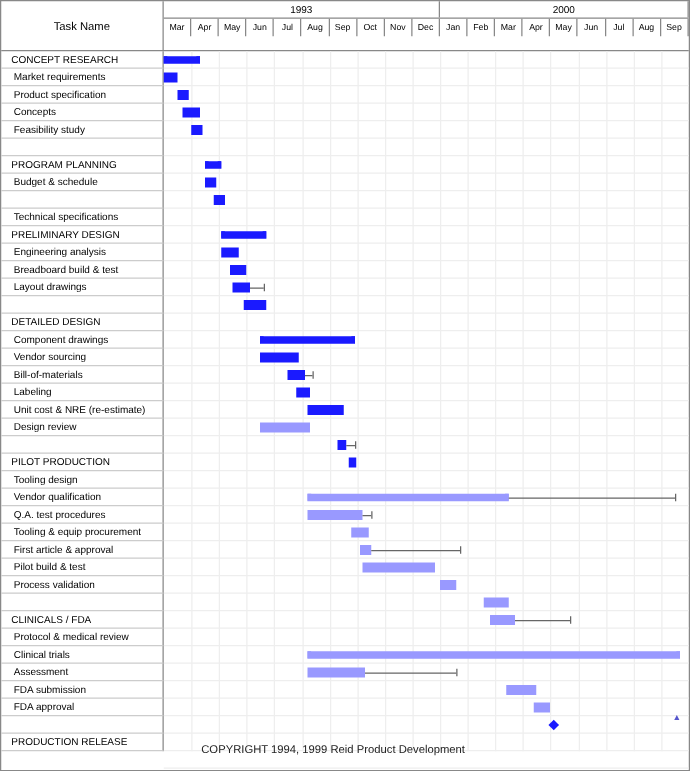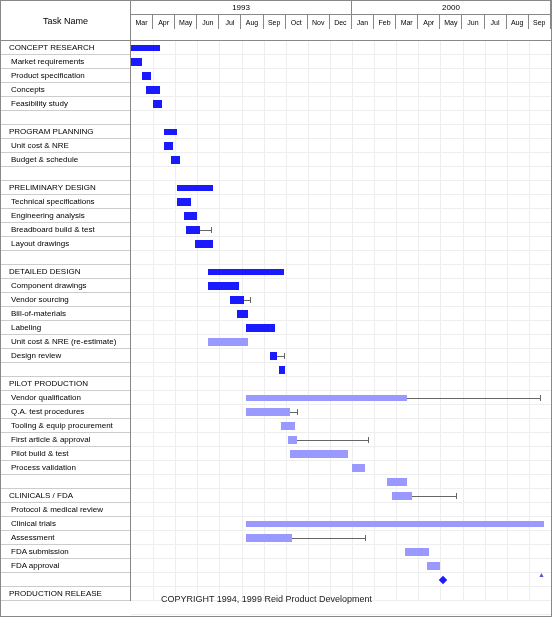--- a/index.html
+++ b/index.html
@@ -81,7 +81,6 @@
         <div class="task-row sub">Feasibility study</div>
         <div class="task-row empty"></div>
         <div class="task-row group">PROGRAM PLANNING</div>
-        <div class="task-row sub">Unit cost &amp; NRE</div>
         <div class="task-row sub">Budget &amp; schedule</div>
         <div class="task-row empty"></div>
         <div class="task-row group">PRELIMINARY DESIGN</div>

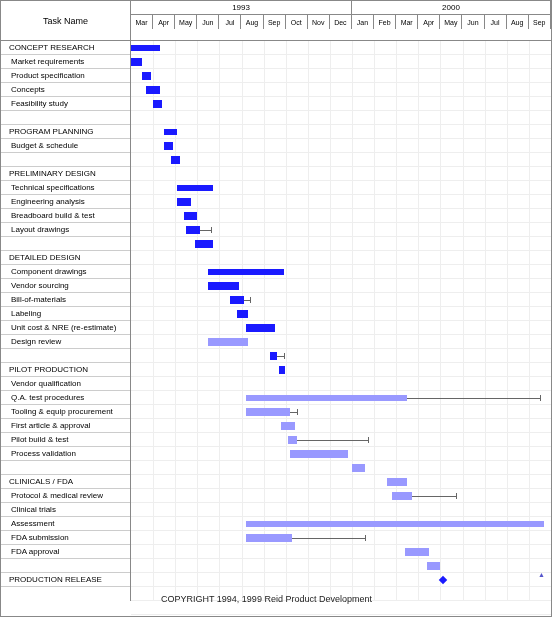--- a/index.html
+++ b/index.html
@@ -83,8 +83,8 @@
         <div class="task-row group">PROGRAM PLANNING</div>
         <div class="task-row sub">Budget &amp; schedule</div>
         <div class="task-row empty"></div>
+        <div class="task-row sub">Technical specifications</div>
         <div class="task-row group">PRELIMINARY DESIGN</div>
-        <div class="task-row sub">Technical specifications</div>
         <div class="task-row sub">Engineering analysis</div>
         <div class="task-row sub">Breadboard build &amp; test</div>
         <div class="task-row sub">Layout drawings</div>

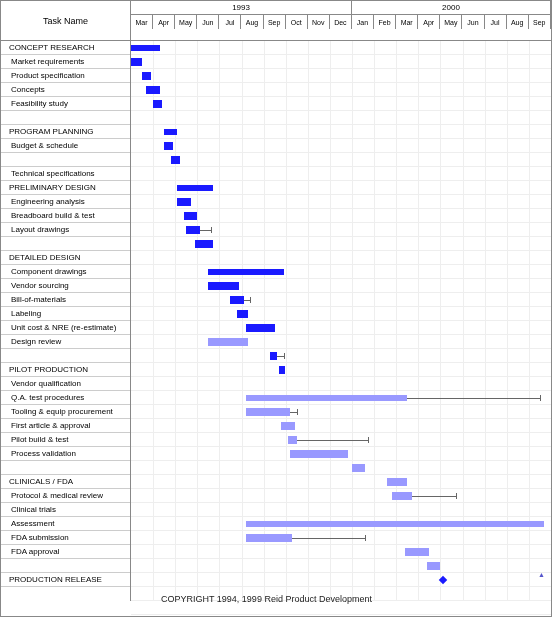--- a/index.html
+++ b/index.html
@@ -98,6 +98,7 @@
         <div class="task-row sub">Design review</div>
         <div class="task-row empty"></div>
         <div class="task-row group">PILOT PRODUCTION</div>
+        <div class="task-row sub">Tooling design</div>
         <div class="task-row sub">Vendor qualification</div>
         <div class="task-row sub">Q.A. test procedures</div>
         <div class="task-row sub">Tooling &amp; equip procurement</div>

